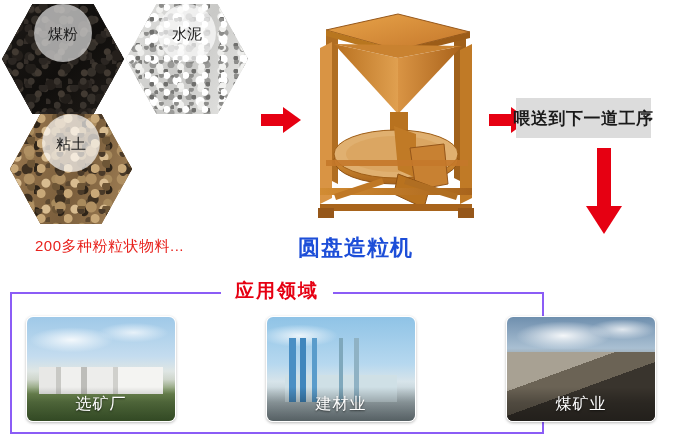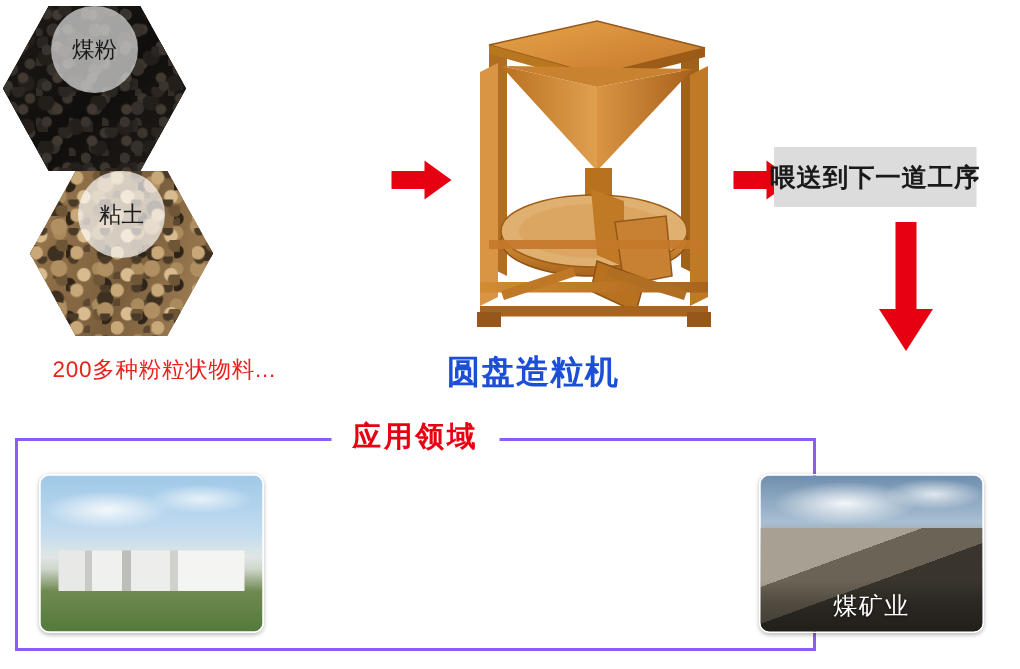--- a/index.html
+++ b/index.html
@@ -382,6 +382,9 @@
   <div class="hex-cluster">
     <div class="hex hex-1 tex-coal">
       <div class="hex-badge badge-dark">煤粉</div>
+    </div>
+    <div class="hex hex-2 tex-cement">
+      <div class="hex-badge badge-light">水泥</div>
     </div>
     <div class="hex hex-3 tex-clay">
       <div class="hex-badge badge-light">粘土</div>

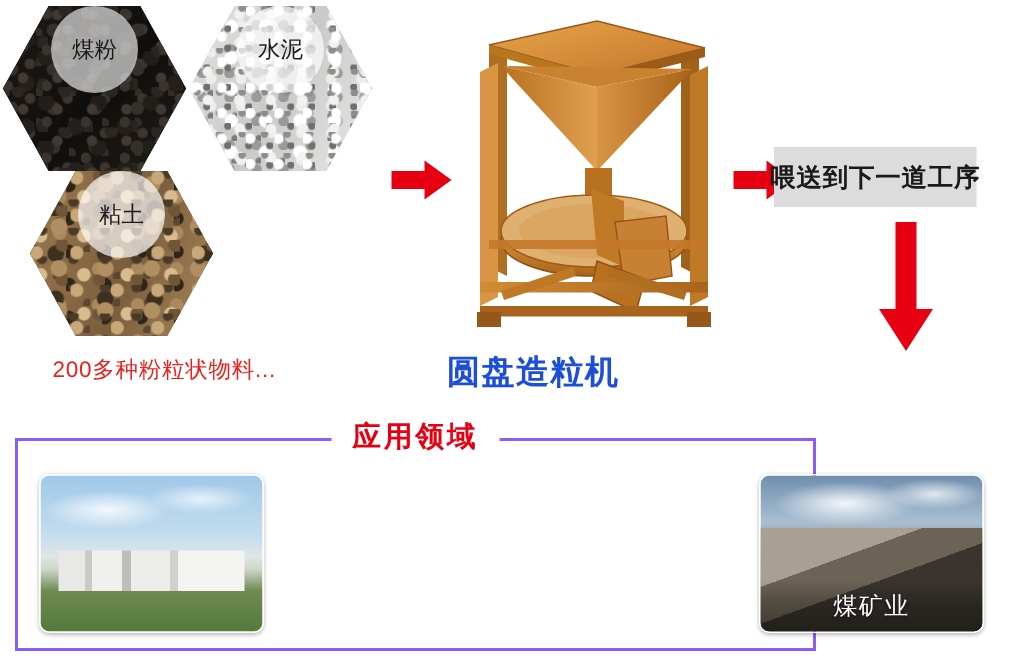--- a/index.html
+++ b/index.html
@@ -39,7 +39,7 @@
   }
   .hex-1 { left: 2px;   top: 2px; }
   .hex-2 { left: 126px; top: 2px; }
-  .hex-3 { left: 20px;   top: 112px; }
+  .hex-3 { left: 10px;   top: 112px; }
   .hex-4 { left: 126px; top: 112px; }
 
   

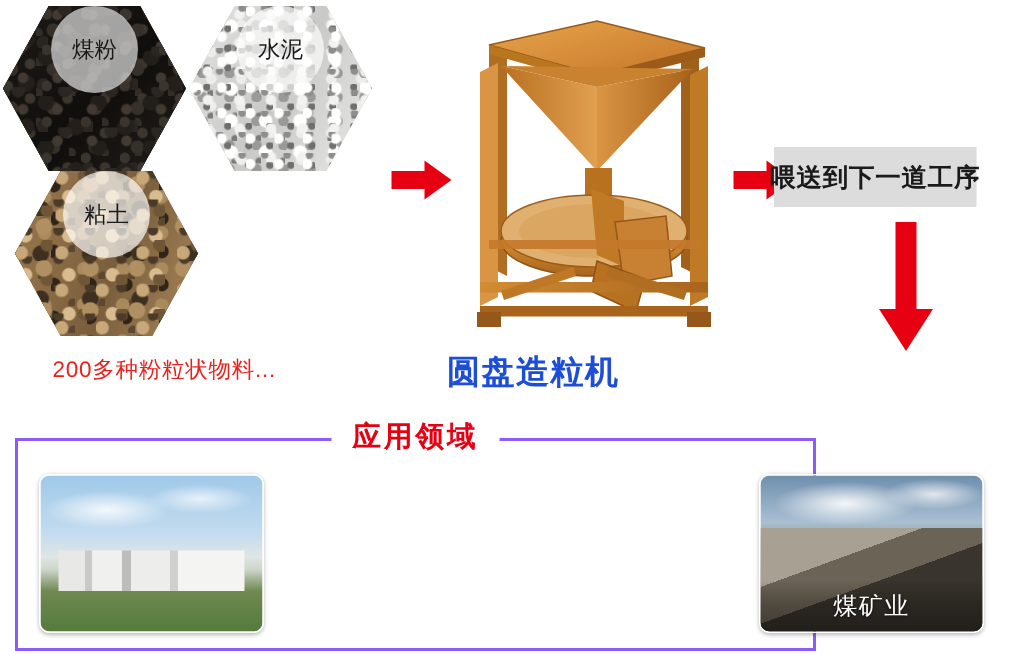--- a/index.html
+++ b/index.html
@@ -484,6 +484,7 @@
     <div class="app-cards">
       <div class="app-card">
         <div class="card-photo photo-ore"></div>
+        <div class="card-label">选矿厂</div>
       </div>
       <div class="app-card">
         <div class="card-photo photo-coal"></div>

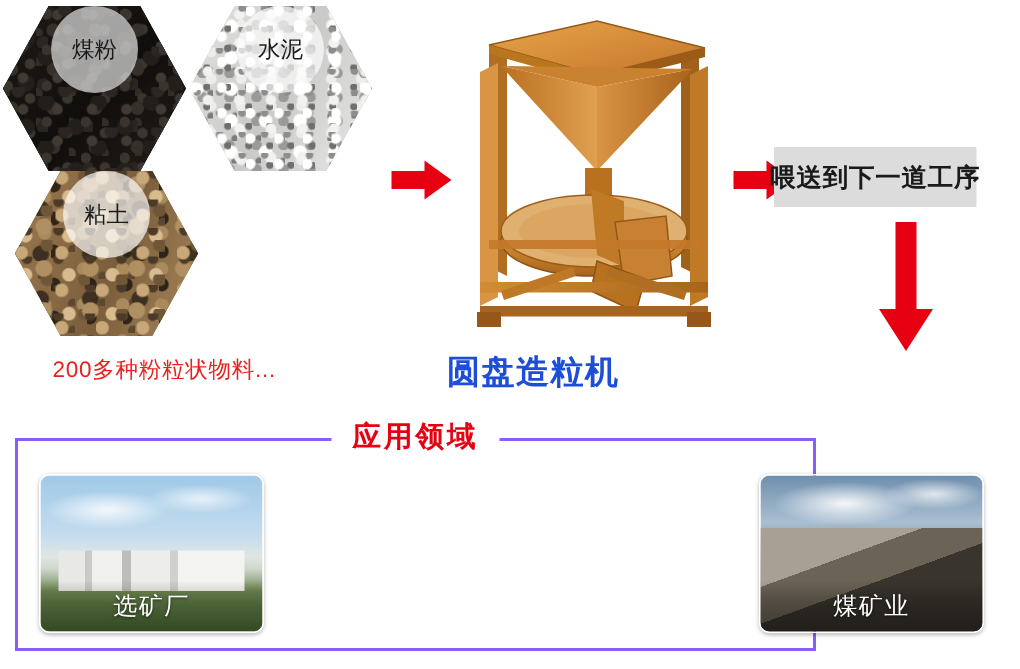--- a/index.html
+++ b/index.html
@@ -487,6 +487,10 @@
         <div class="card-label">选矿厂</div>
       </div>
       <div class="app-card">
+        <div class="card-photo photo-building"></div>
+        <div class="card-label">建材业</div>
+      </div>
+      <div class="app-card">
         <div class="card-photo photo-coal"></div>
         <div class="card-label">煤矿业</div>
       </div>

